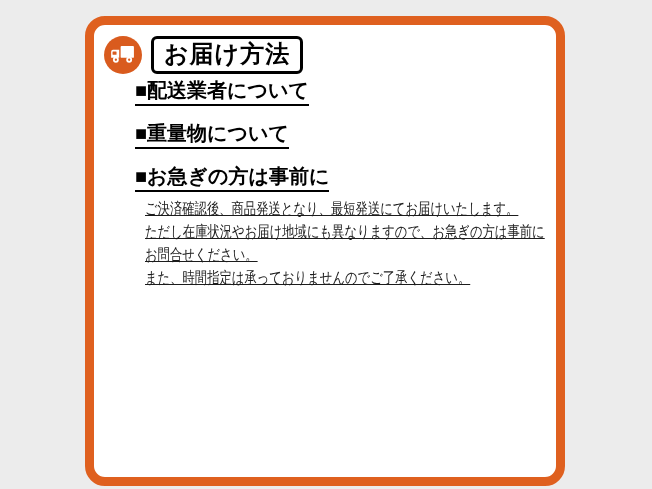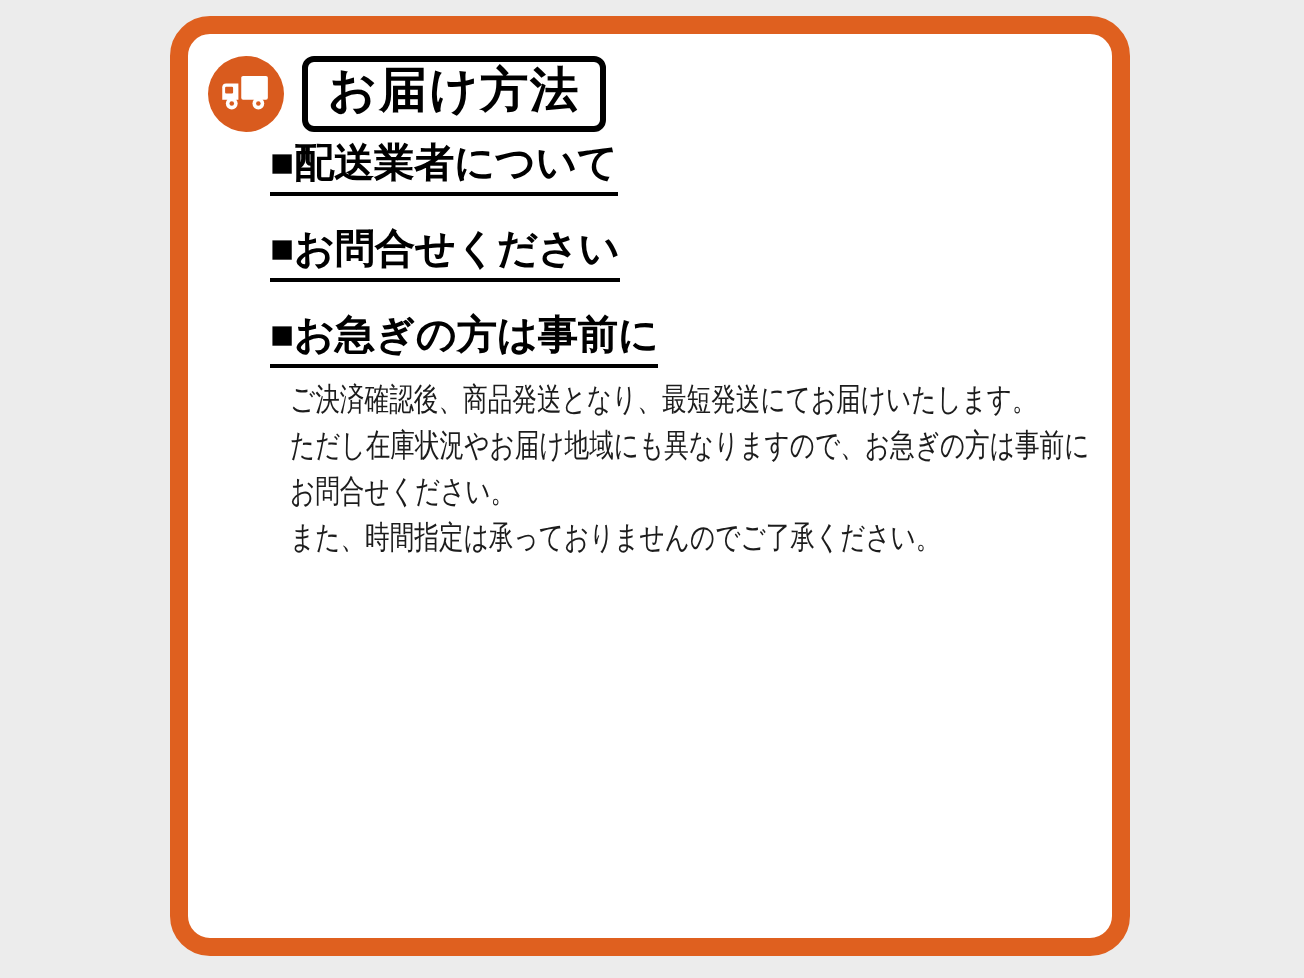--- a/index.html
+++ b/index.html
@@ -19,7 +19,7 @@
   .frame {
     position: absolute;
     left: 85px;
-    top: 8px;
+    top: 16px;
     width: 480px;
     height: 470px;
     background: #FFFFFF;

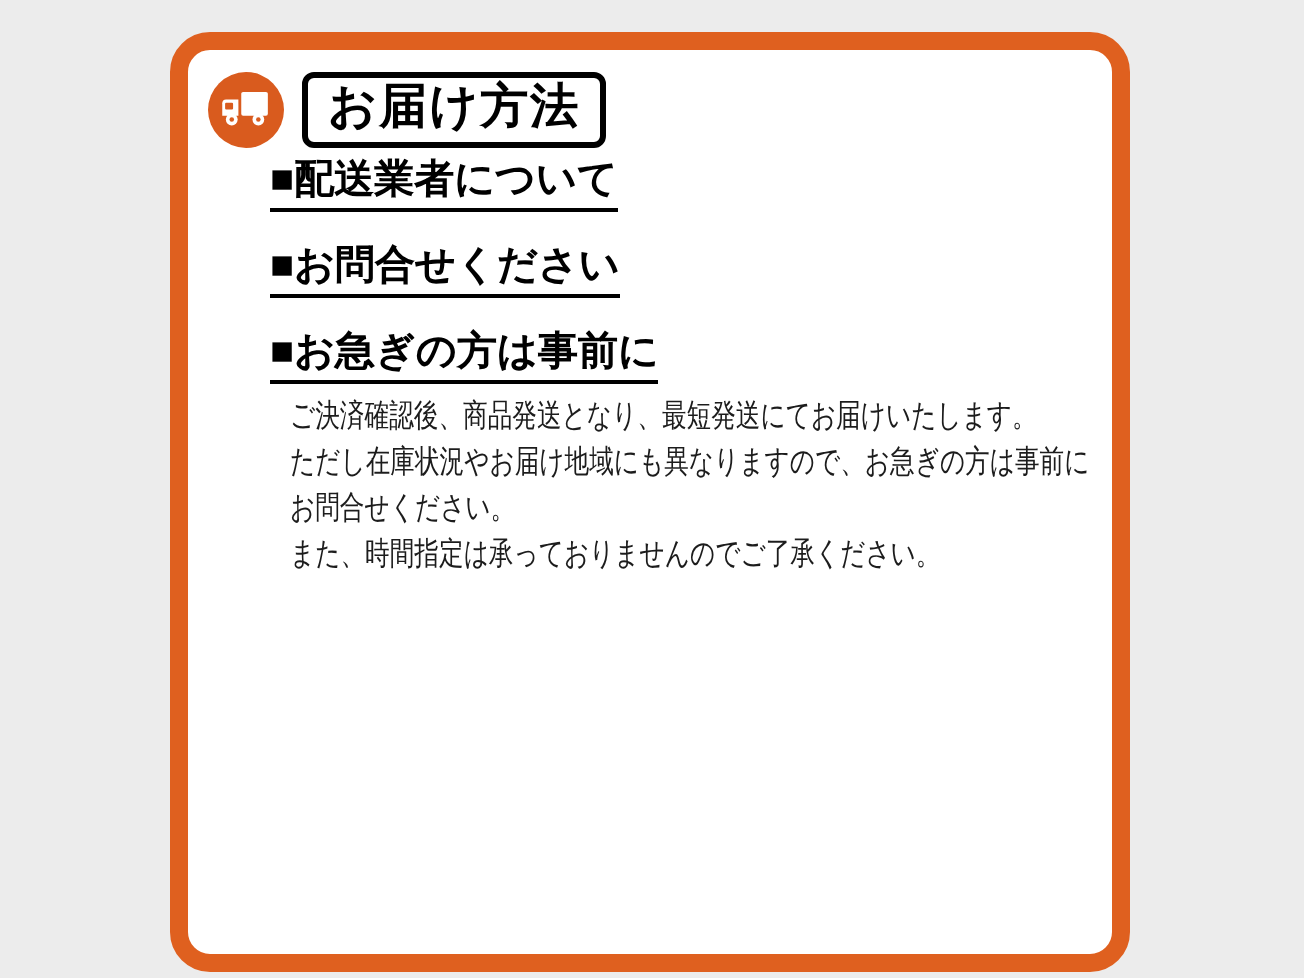--- a/index.html
+++ b/index.html
@@ -54,6 +54,7 @@
   }
   .content {
     margin: 4px 16px 0 41px;
+    text-decoration: underline;
   }
   .sec + .sec { margin-top: 15px; }
   .sec-h {

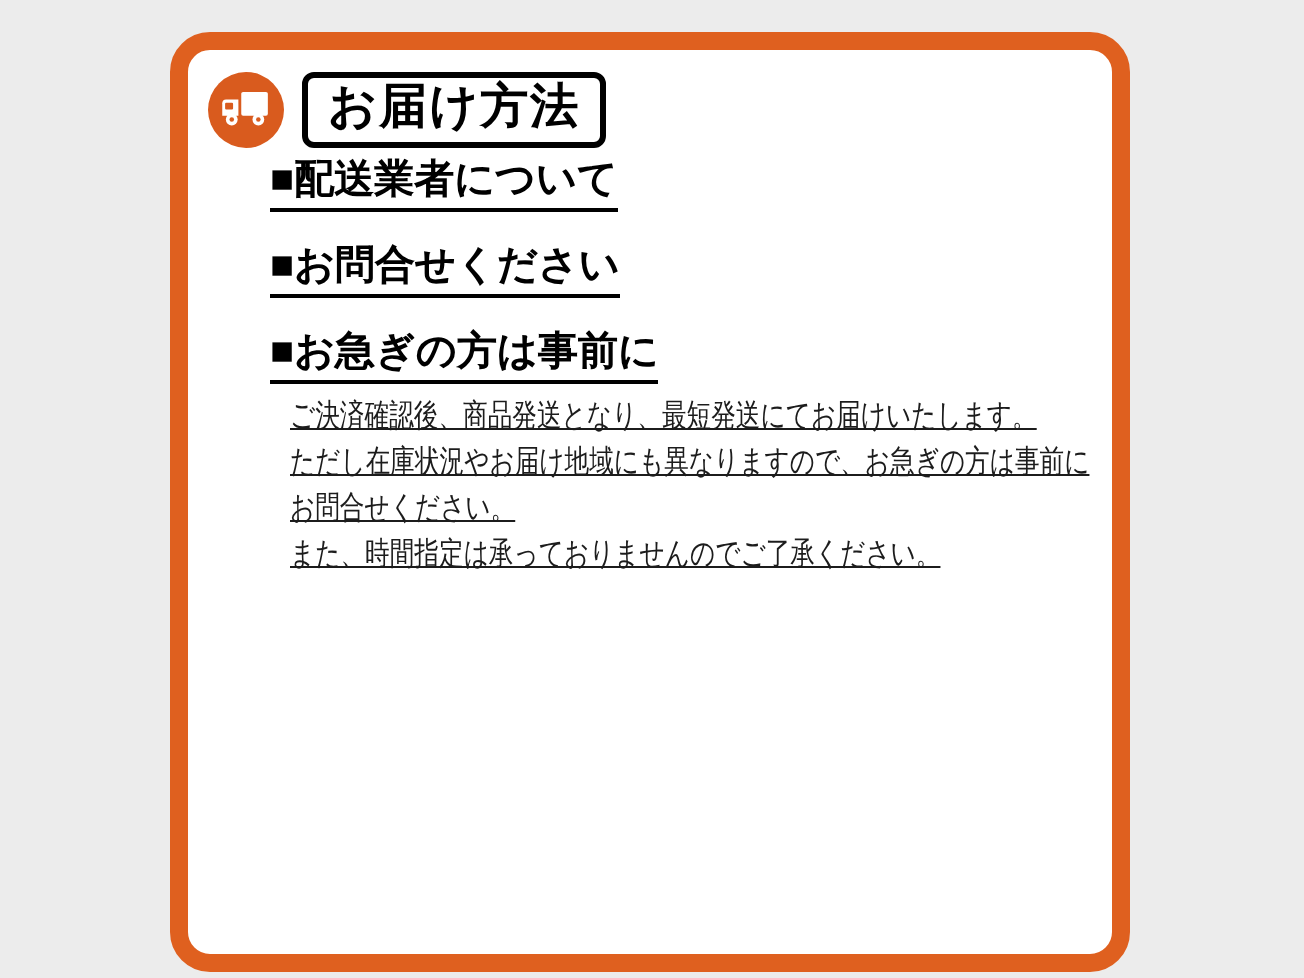--- a/index.html
+++ b/index.html
@@ -109,7 +109,7 @@
       </section>
 
       <section class="sec">
-        <h2 class="sec-h"><span class="hl">■お問合せください</span></h2>
+        <h2 class="sec-h"><span class="hl">■重量物について</span></h2>
       </section>
 
       <section class="sec">

